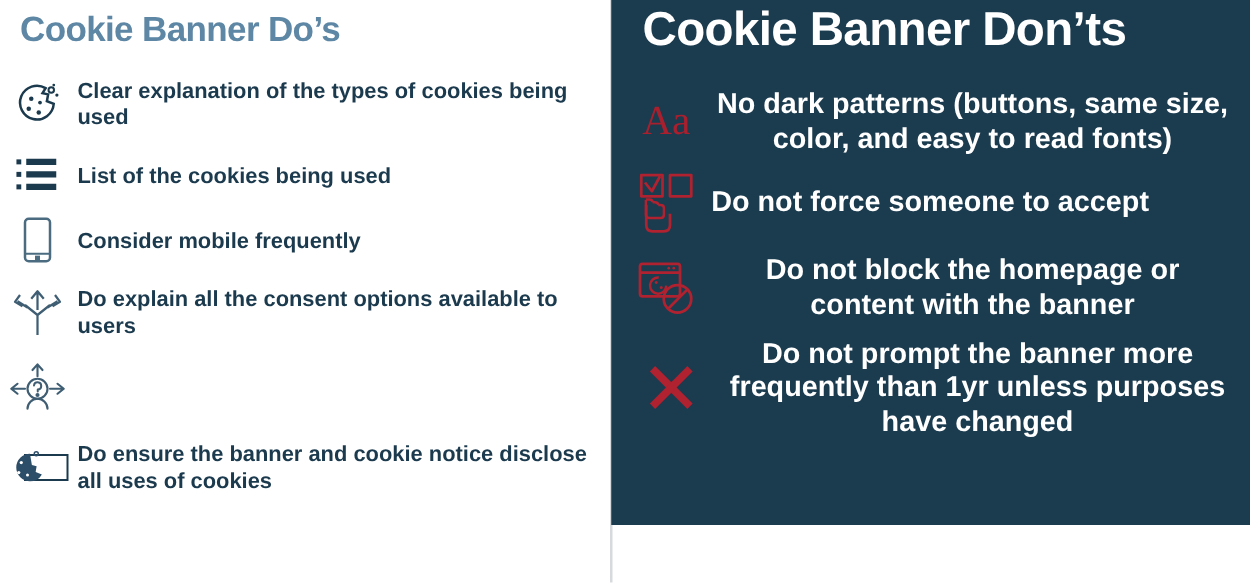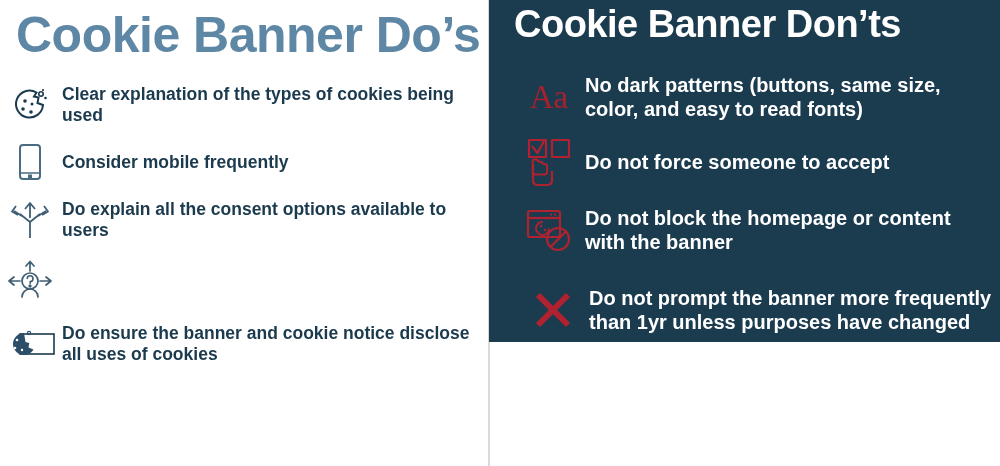--- a/index.html
+++ b/index.html
@@ -42,7 +42,7 @@
   }
   .title-left{
     color:#5d87a4;
-    font-size:50px;
+    font-size:28px;
     padding:10px 0 0 16px;
   }
   .title-right{

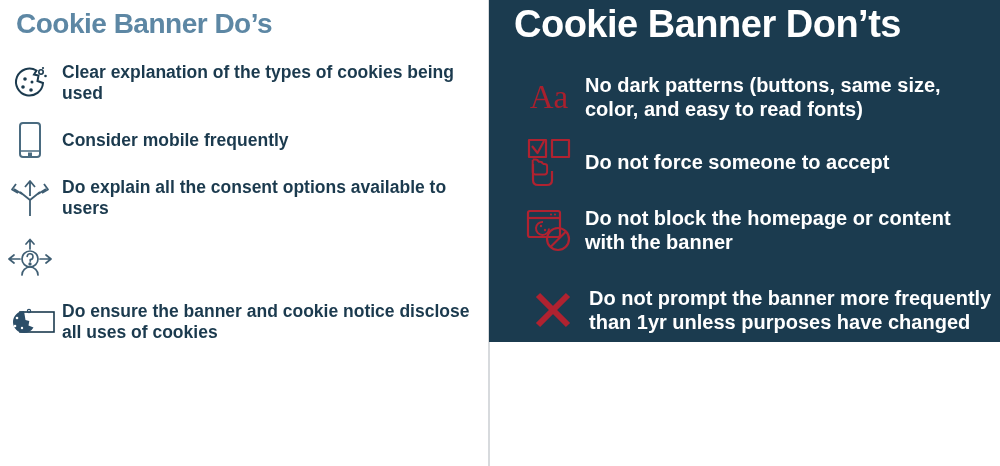--- a/index.html
+++ b/index.html
@@ -30,7 +30,7 @@
   }
   .panel-right{
     position:relative;
-    width:511px;height:342px;
+    width:511px;height:420px;
     background:#1b3b4f;
     box-sizing:border-box;
   }

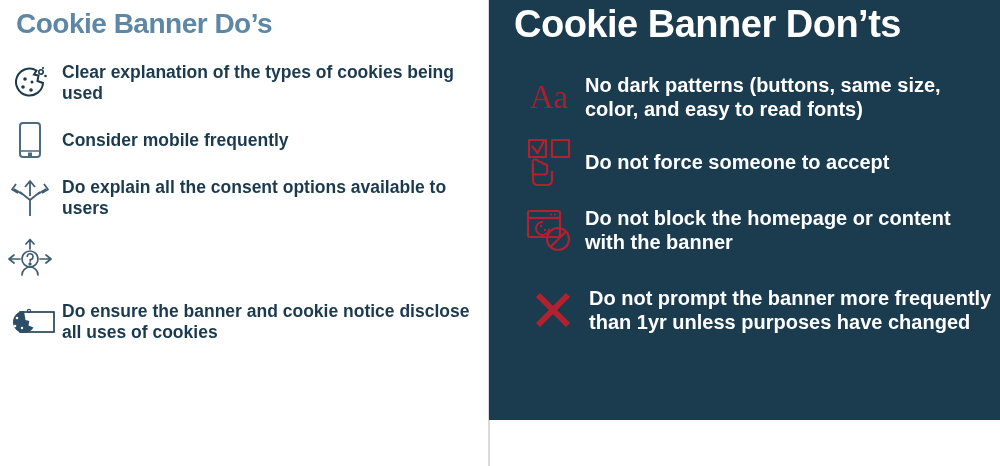--- a/index.html
+++ b/index.html
@@ -81,7 +81,7 @@
     max-width:420px;
   }
   
-  .panel-right .list{padding:18px 0 0 0;margin-left:16px;}
+  .panel-right .list{padding:18px 0 0 0;}
   .panel-right .item{padding:0 8px 0 16px;}
   .panel-right .icon-cell{width:56px;height:56px;}
   .panel-right .text-cell{

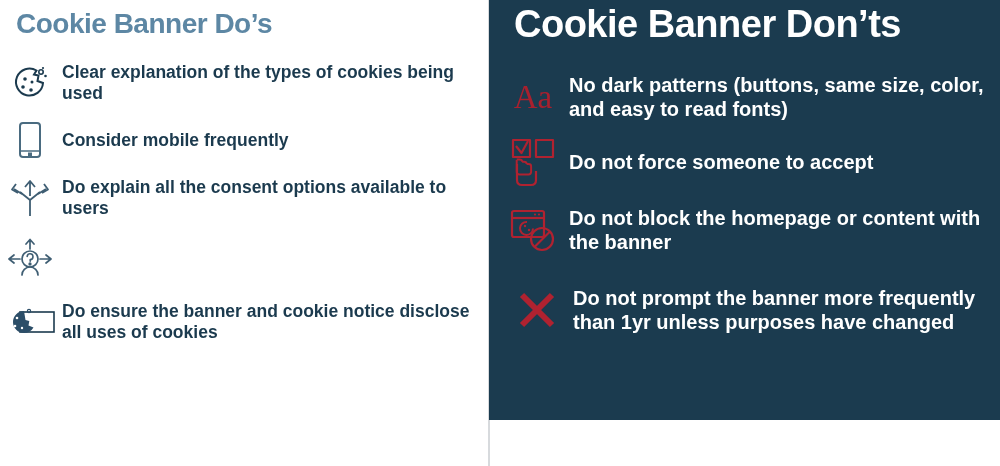--- a/index.html
+++ b/index.html
@@ -86,9 +86,10 @@
   .panel-right .icon-cell{width:56px;height:56px;}
   .panel-right .text-cell{
     color:#ffffff;
-    font-size:20px;
+    font-size:23px;
     margin-left:8px;
     max-width:418px;
+    text-align:center;
   }
   .aa-glyph{
     font-family:"Liberation Serif", serif;

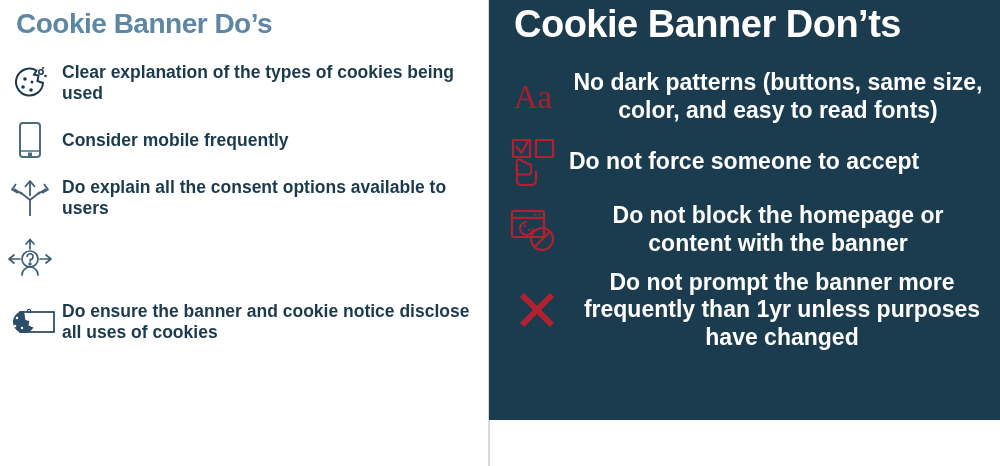--- a/index.html
+++ b/index.html
@@ -126,6 +126,19 @@
         <span class="text-cell">Clear explanation of the types of cookies being used</span>
       </li>
 
+      <li class="item" style="height:52px;">
+        <span class="icon-cell">
+          <svg width="34" height="30" viewBox="0 0 34 30">
+            <rect x="0" y="2.5" width="4" height="4" fill="#1b3a4e"></rect>
+            <rect x="0" y="12.5" width="4" height="4" fill="#1b3a4e"></rect>
+            <rect x="0" y="22.5" width="4" height="4" fill="#1b3a4e"></rect>
+            <rect x="8" y="2" width="24" height="5" fill="#1b3a4e"></rect>
+            <rect x="8" y="12" width="24" height="5" fill="#1b3a4e"></rect>
+            <rect x="8" y="22" width="24" height="5" fill="#1b3a4e"></rect>
+          </svg>
+        </span>
+        <span class="text-cell">List of the cookies being used</span>
+      </li>
 
       <li class="item" style="height:53px;">
         <span class="icon-cell">

